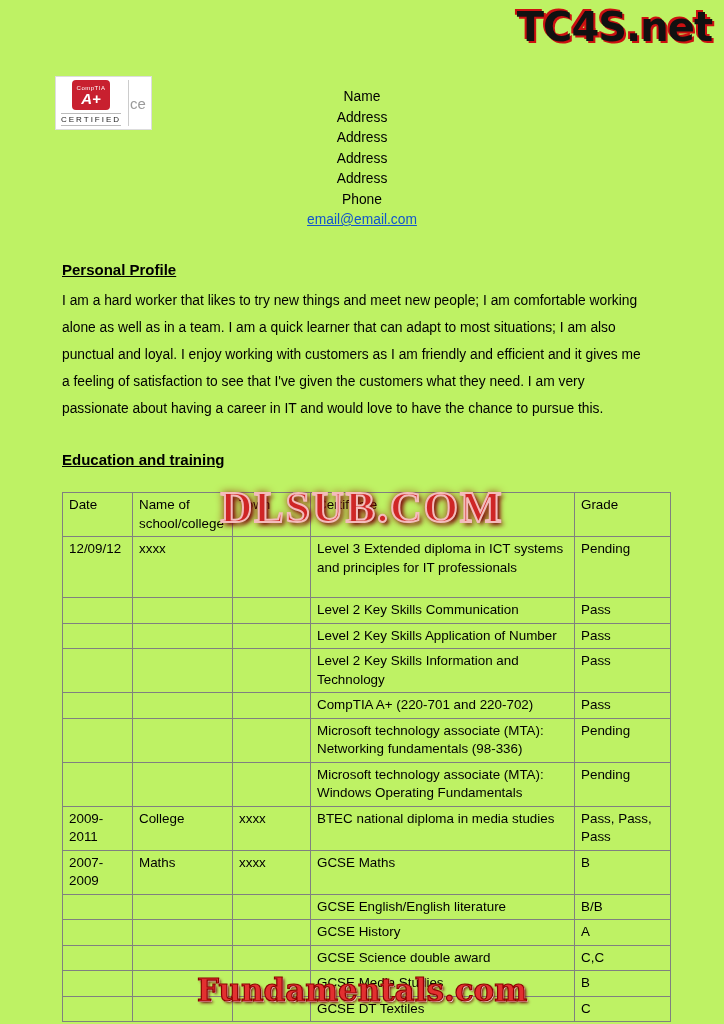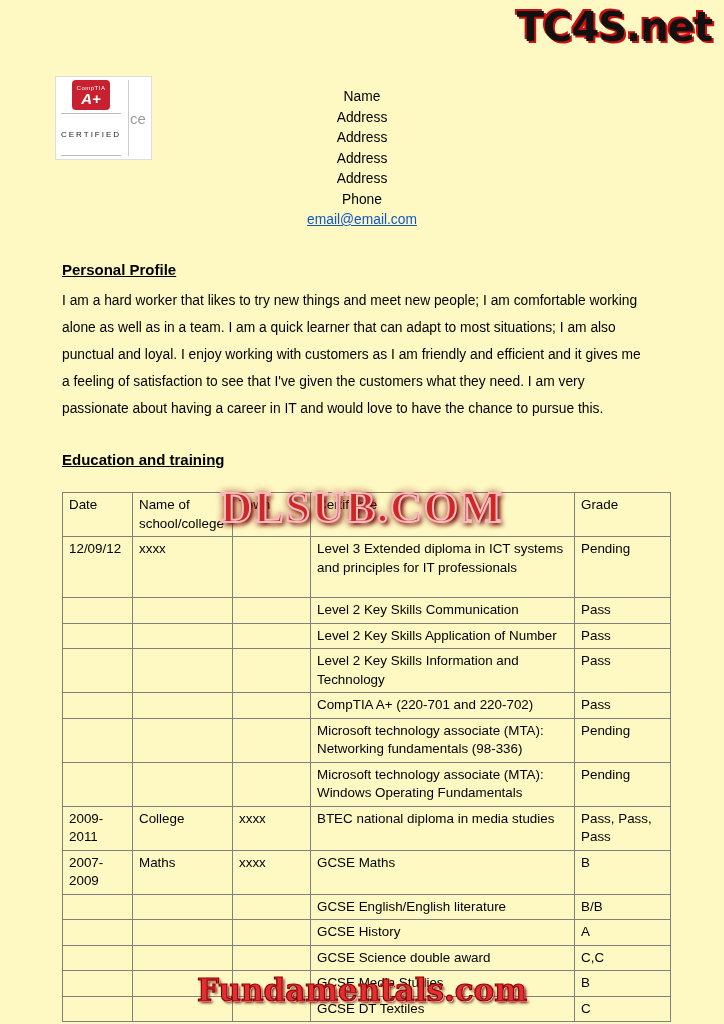--- a/index.html
+++ b/index.html
@@ -12,7 +12,7 @@
     position: relative;
     width: 724px;
     height: 1024px;
-    background: #fef9c3;
+    background: #bef264;
     overflow: hidden;
     margin: 0 auto;
   }

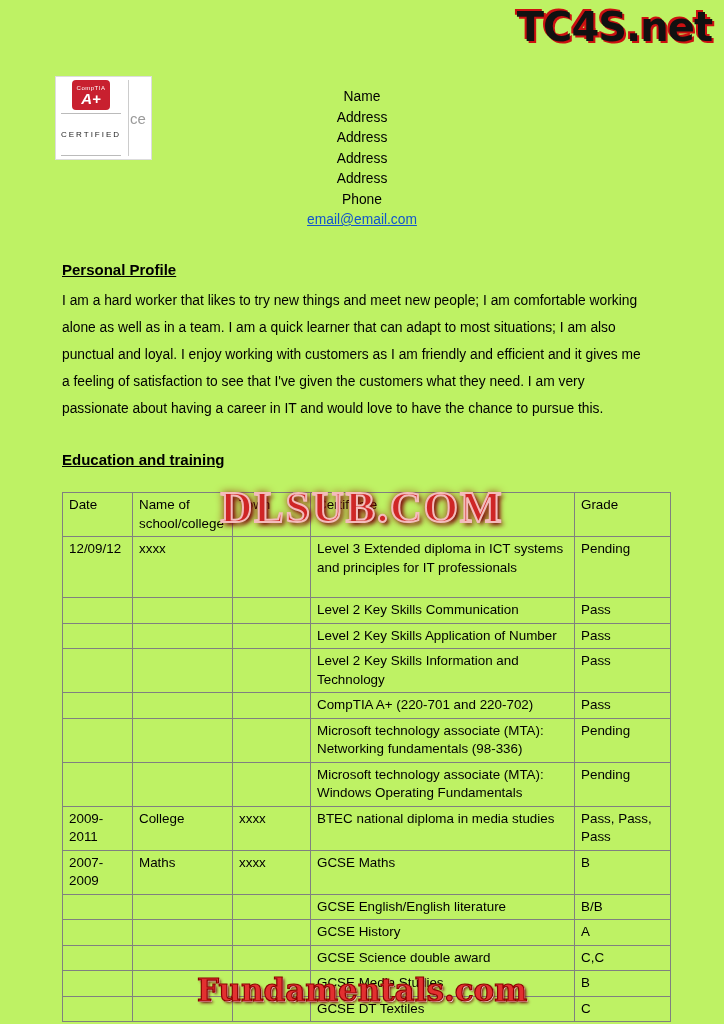--- a/index.html
+++ b/index.html
@@ -64,7 +64,7 @@
     color: #222222;
     border-top: 1px solid #bbbbbb;
     border-bottom: 1px solid #bbbbbb;
-    padding: 16px 0;
+    padding: 1px 0;
   }
   .badge-right {
     margin-left: 7px;

